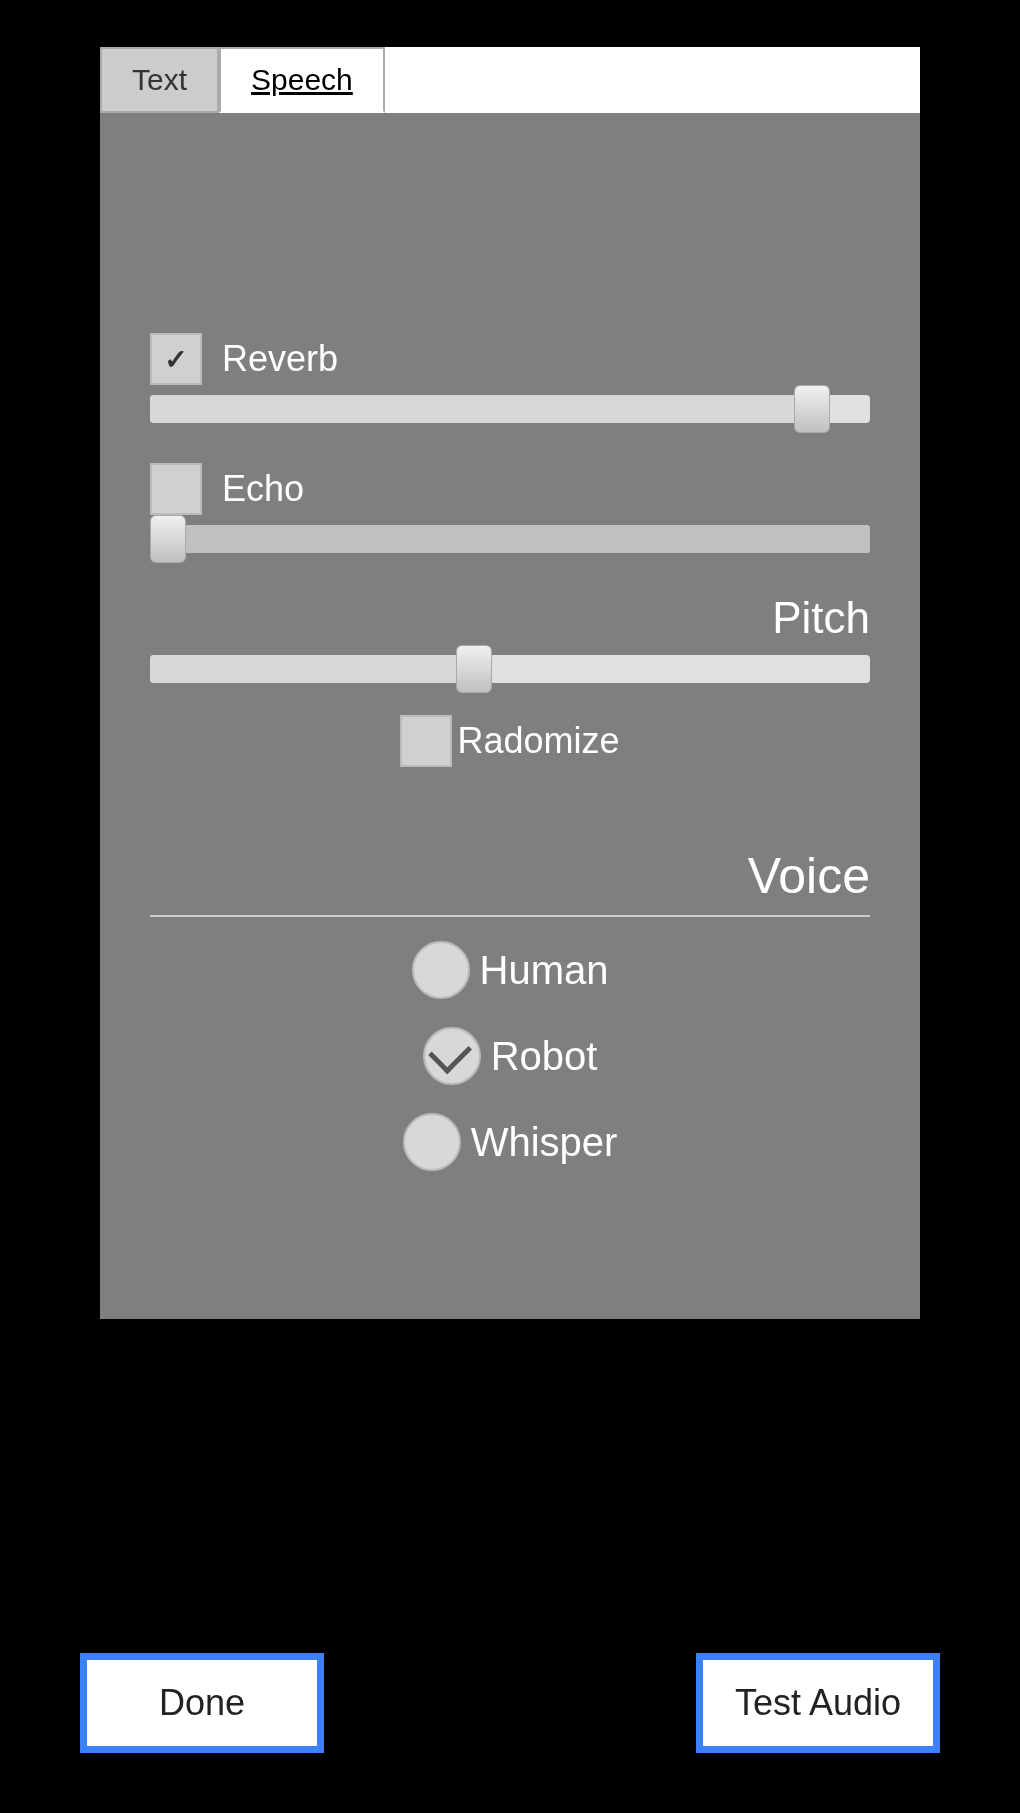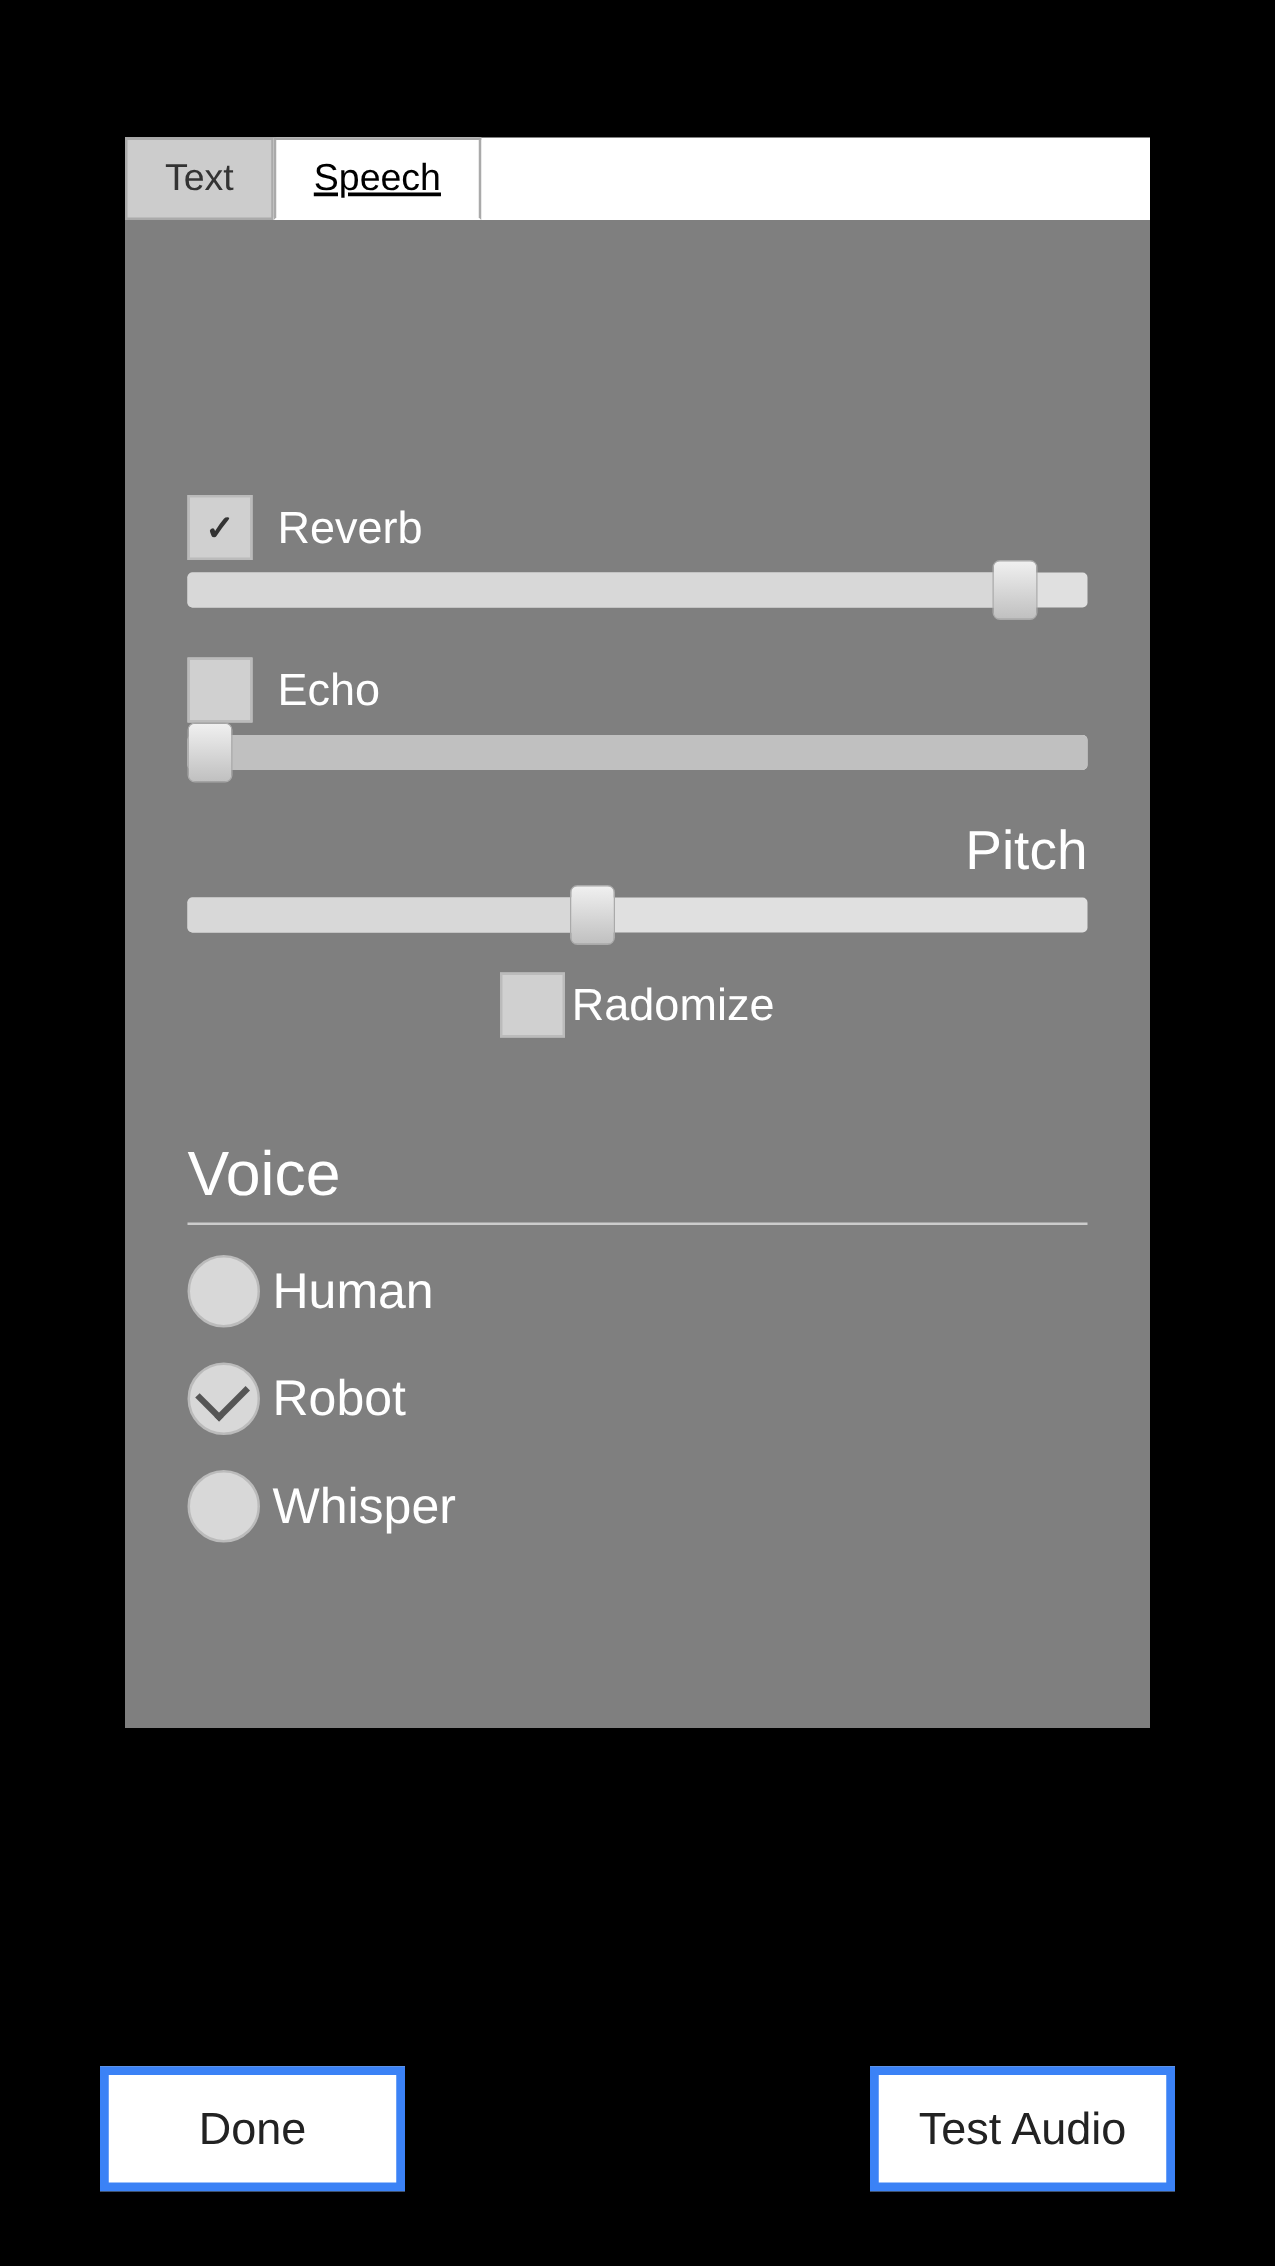--- a/index.html
+++ b/index.html
@@ -18,7 +18,7 @@
     .app-container {
       width: 820px;
       background: #fff;
-      margin-top: 110px;
+      margin-top: 47px;
       display: flex;
       flex-direction: column;
     }

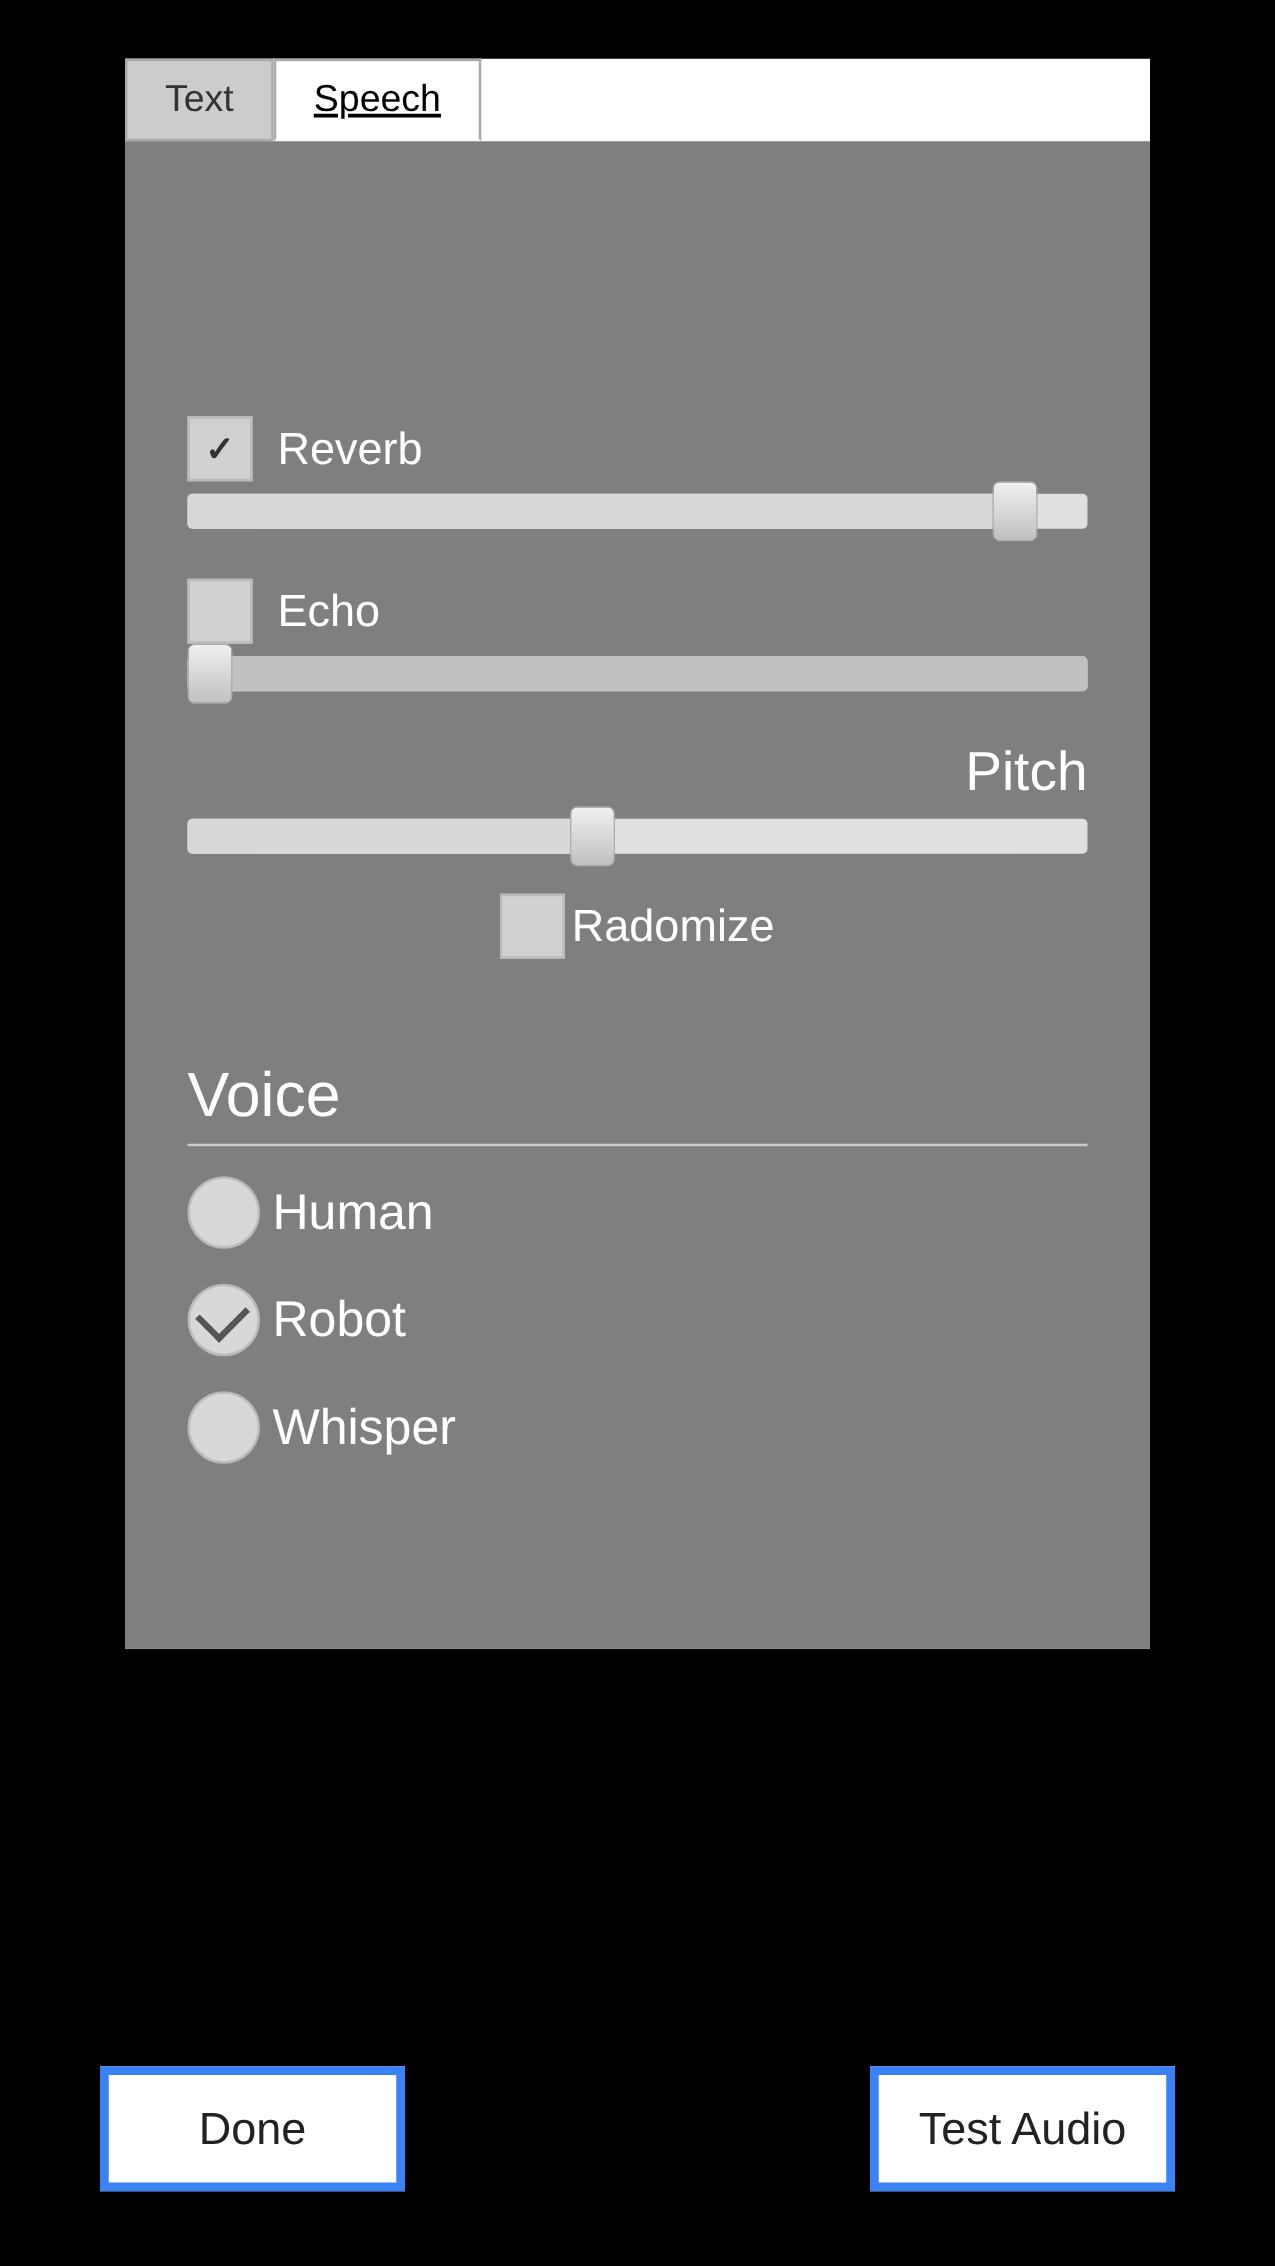--- a/index.html
+++ b/index.html
@@ -177,7 +177,7 @@
     }
 
     .voice-title {
-      text-align: left;
+      text-align: right;
       font-size: 50px;
       color: #fff;
       font-weight: 400;

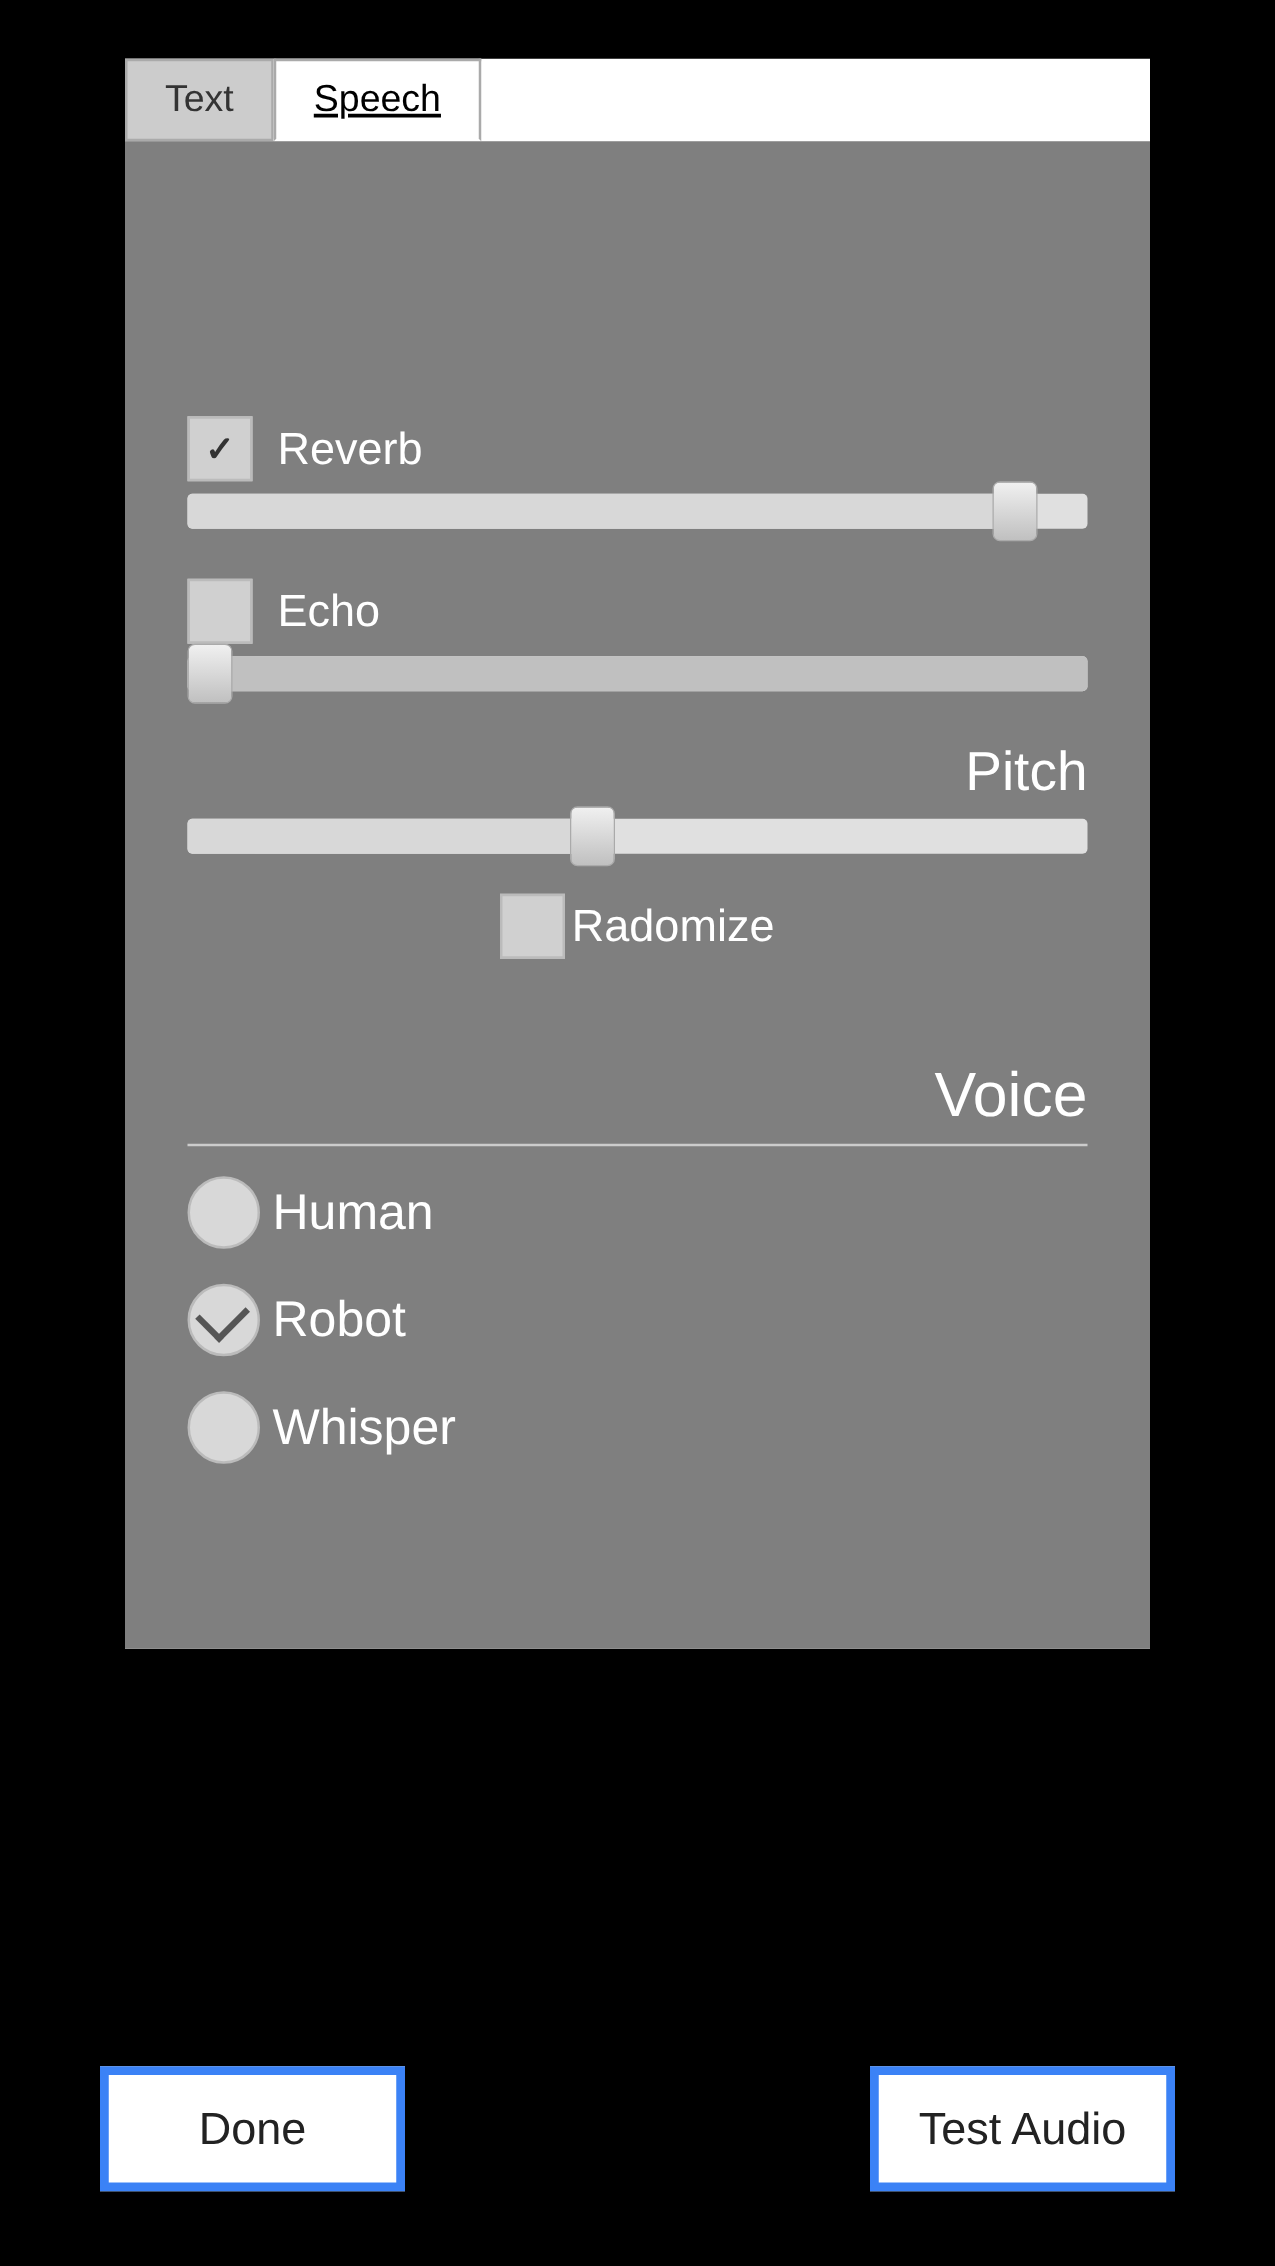--- a/index.html
+++ b/index.html
@@ -195,6 +195,7 @@
       align-items: center;
       gap: 10px;
       margin-bottom: 28px;
+      justify-content: center;
     }
 
     .radio-btn {

